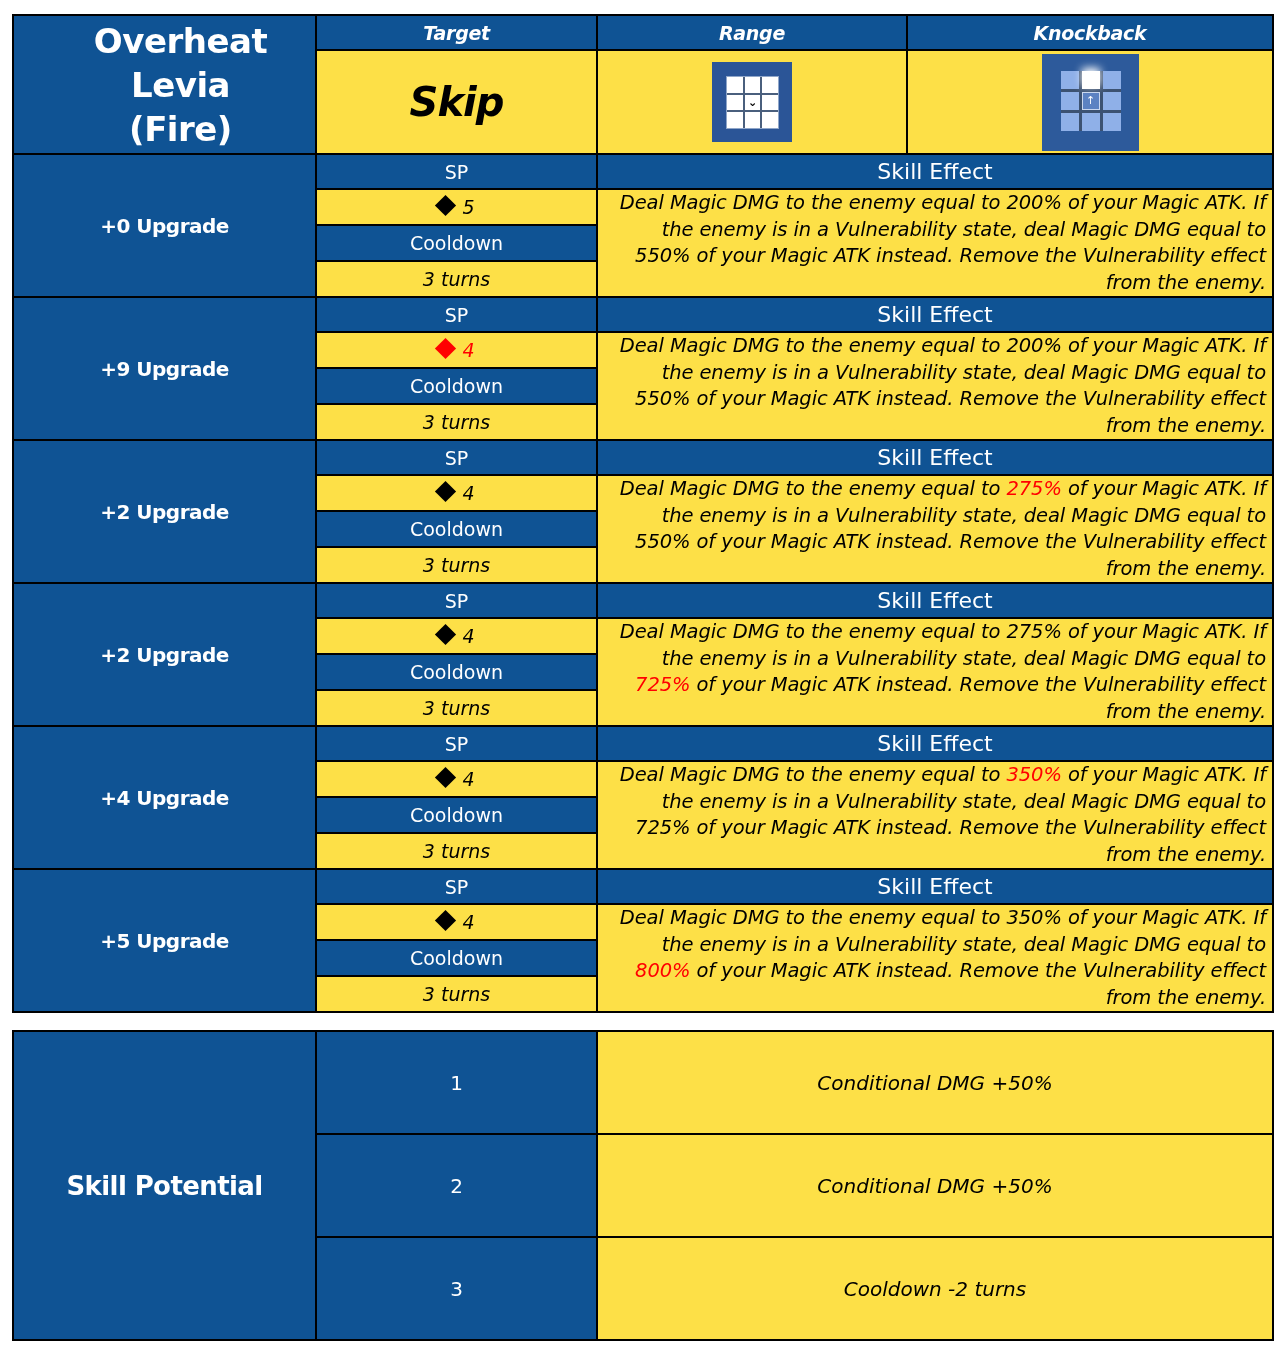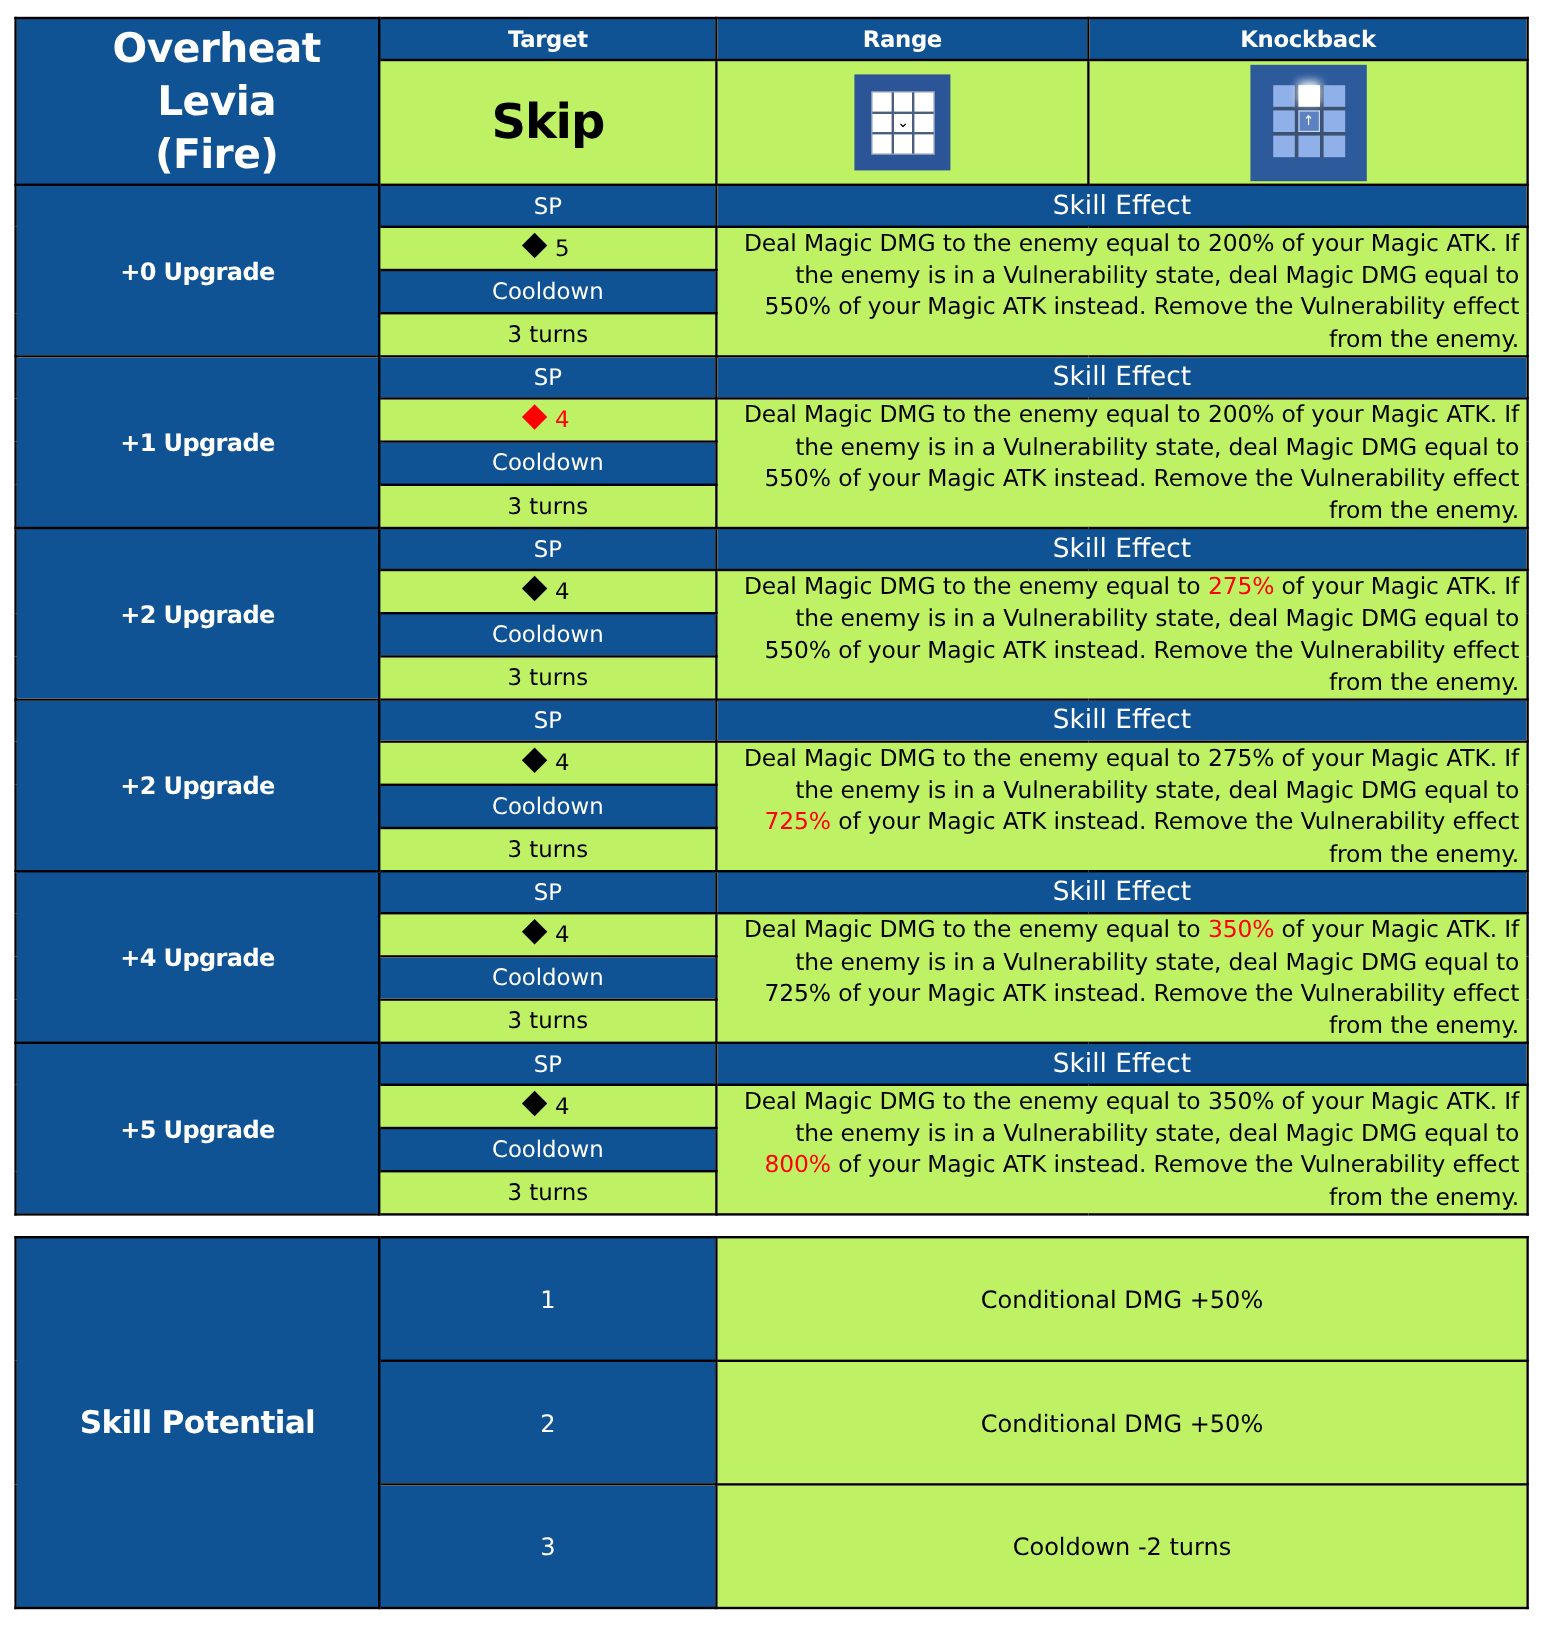--- a/index.html
+++ b/index.html
@@ -9,7 +9,7 @@
   table { border-collapse: collapse; table-layout: fixed; position: absolute; left: 12px; width: 1260px; }
   td { border: 2px solid #000; padding: 0; text-align: center; vertical-align: middle; overflow: hidden; }
   #main { top: 14px; }
-  .hdr { height: 33px; font-weight: bold; font-size: 19px; letter-spacing: -0.3px; }
+  .hdr { height: 33px; font-weight: bold; font-size: 19px; letter-spacing: -0.3px; font-style: italic; }
   .title-cell { font-weight: bold; font-size: 34px; line-height: 44px; letter-spacing: -0.5px; padding-left: 32px; }
   .skip { font-weight: bold; font-size: 40px; letter-spacing: -1px; }
   .icon-cell { height: 102px; }

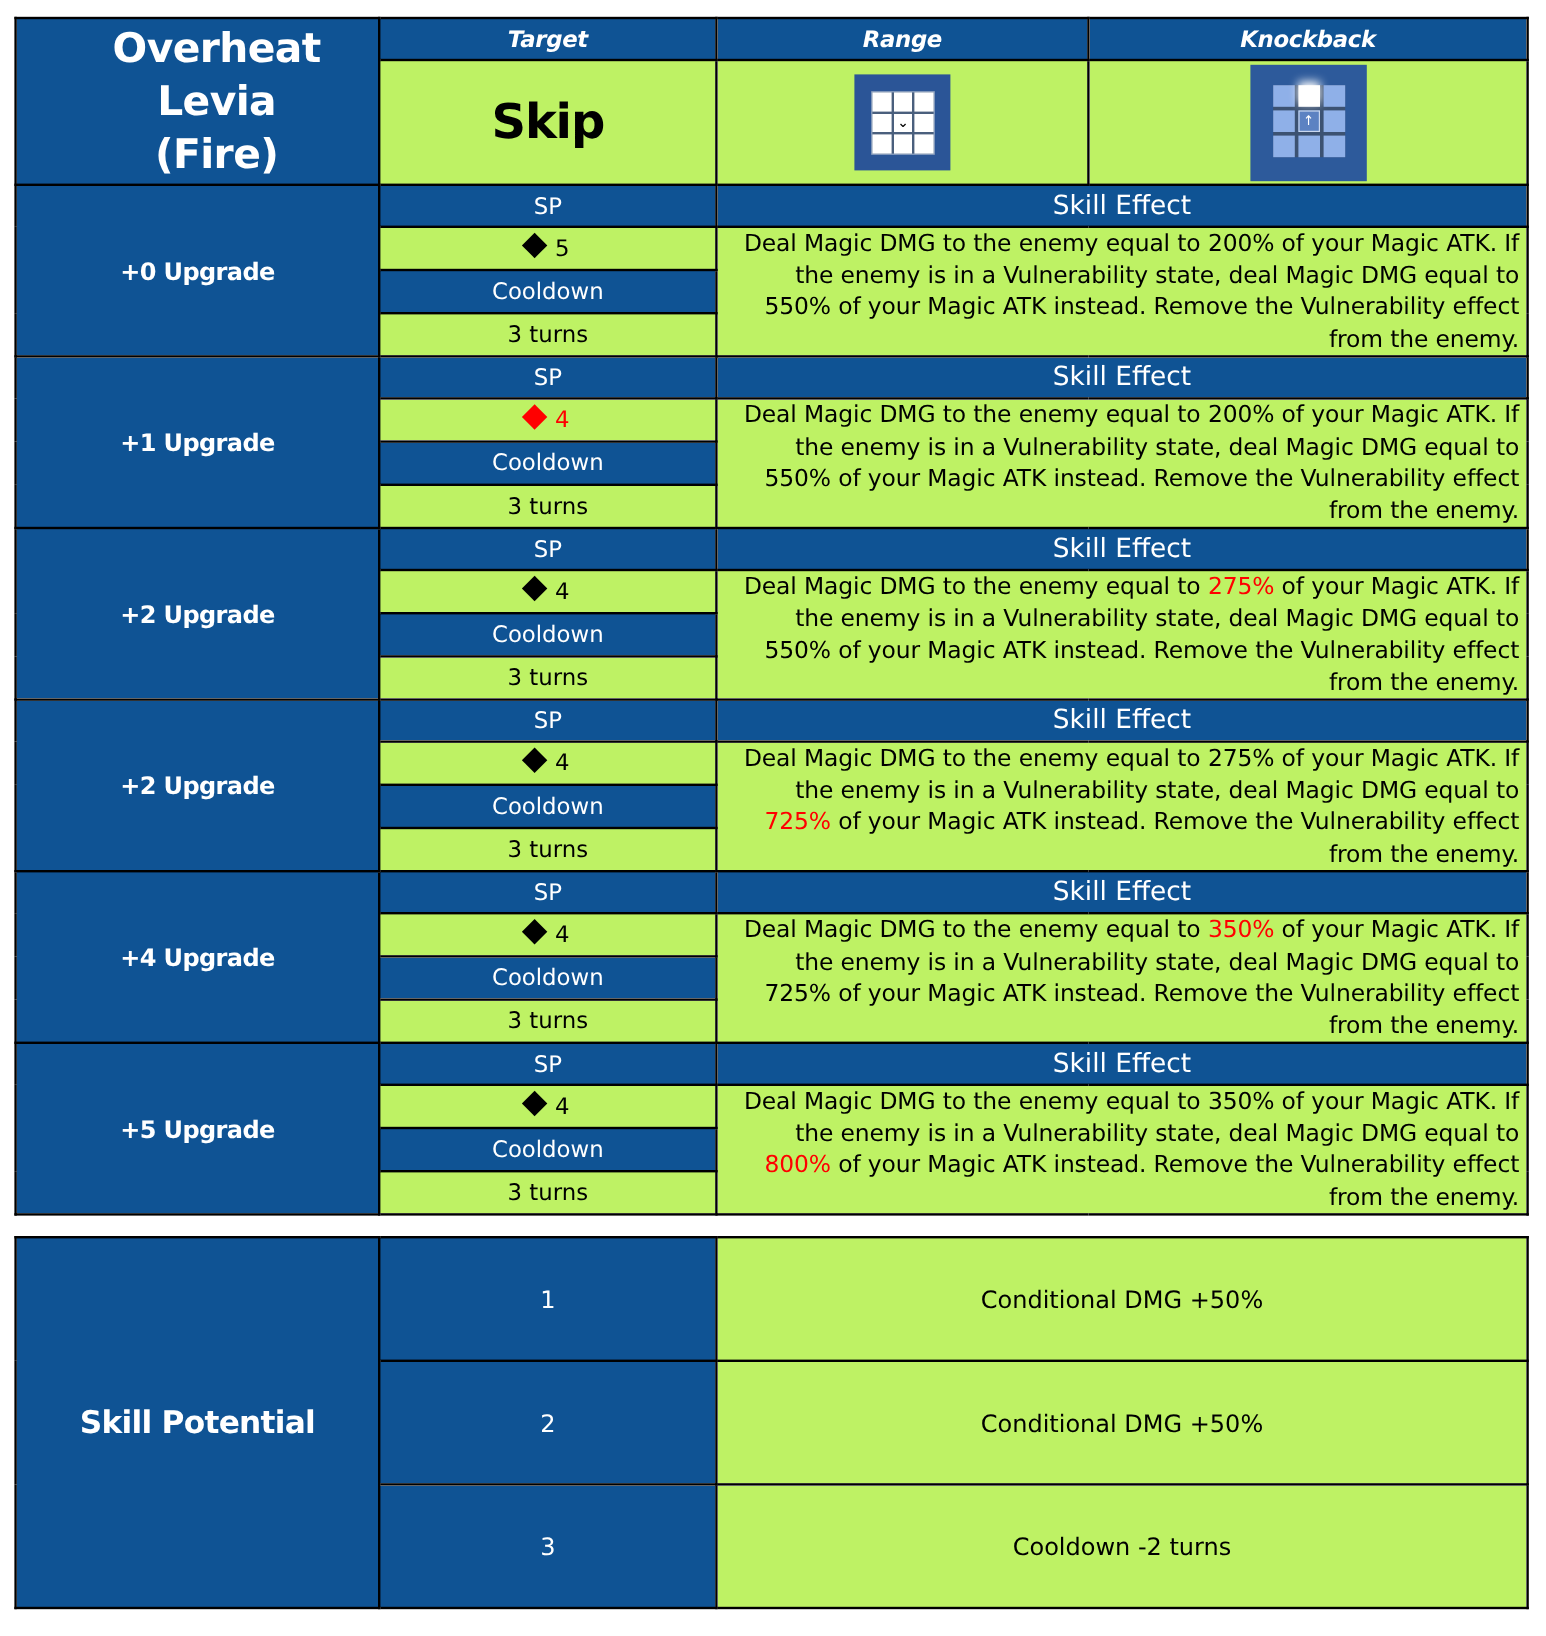--- a/index.html
+++ b/index.html
@@ -5,7 +5,7 @@
   html, body { margin: 0; padding: 0; background: #ffffff; }
   body { width: 1288px; height: 1363px; position: relative; font-family: "DejaVu Sans", sans-serif; }
   .blue { background: #0f5394; color: #ffffff; }
-  .white { background: #bef264; color: #000000; }
+  .white { background: #fde047; color: #000000; font-style: italic; }
   table { border-collapse: collapse; table-layout: fixed; position: absolute; left: 12px; width: 1260px; }
   td { border: 2px solid #000; padding: 0; text-align: center; vertical-align: middle; overflow: hidden; }
   #main { top: 14px; }

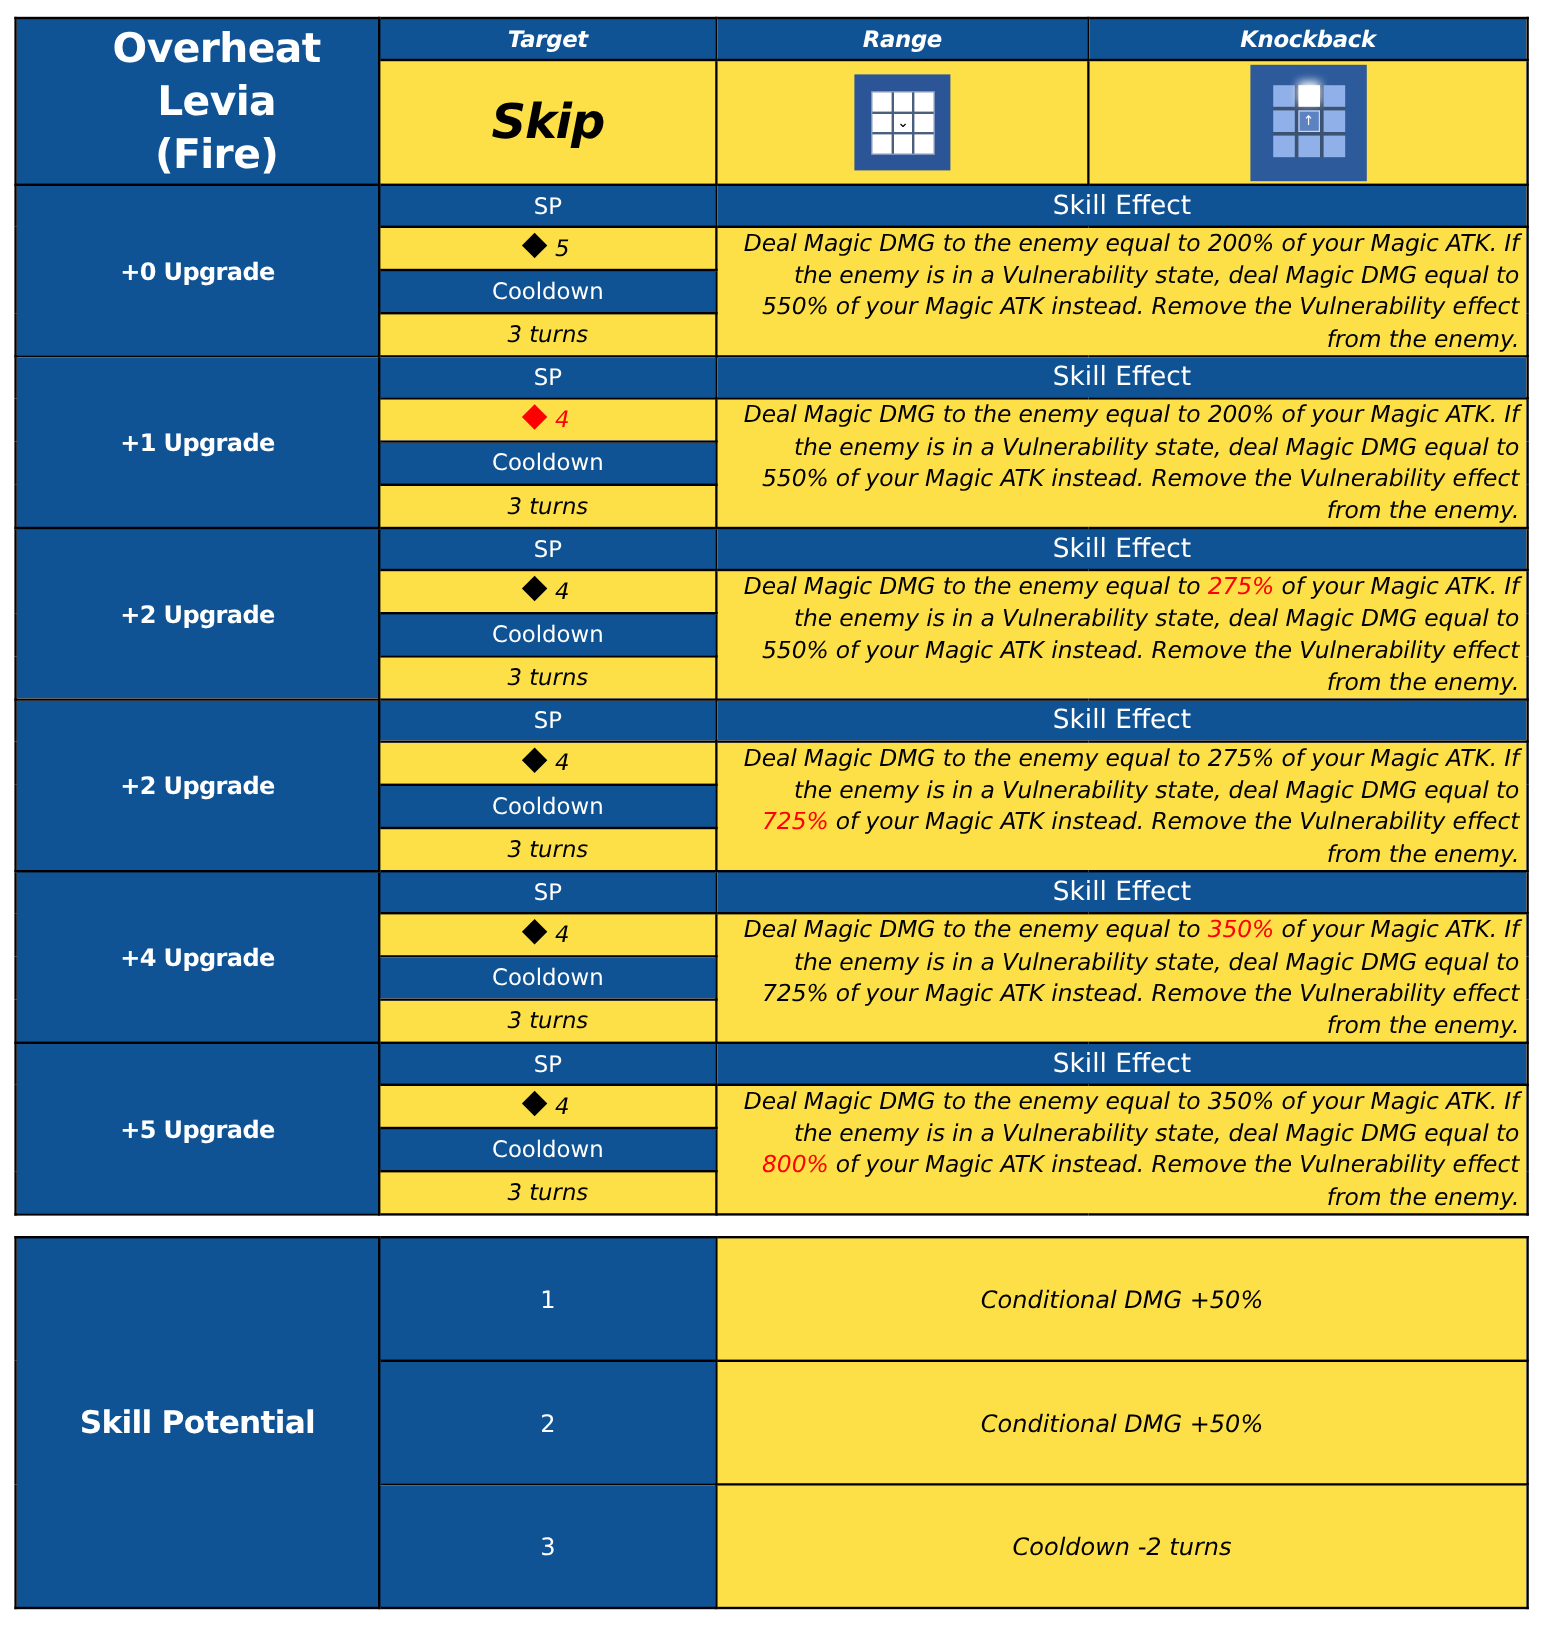--- a/index.html
+++ b/index.html
@@ -106,7 +106,7 @@
       </tr>
 
   <tr>
-    <td class="blue upg" rowspan="4">+1 Upgrade</td>
+    <td class="blue upg" rowspan="4">+9 Upgrade</td>
     <td class="blue sub">SP</td>
     <td class="blue effect-hdr" colspan="2">Skill Effect</td>
   </tr>

